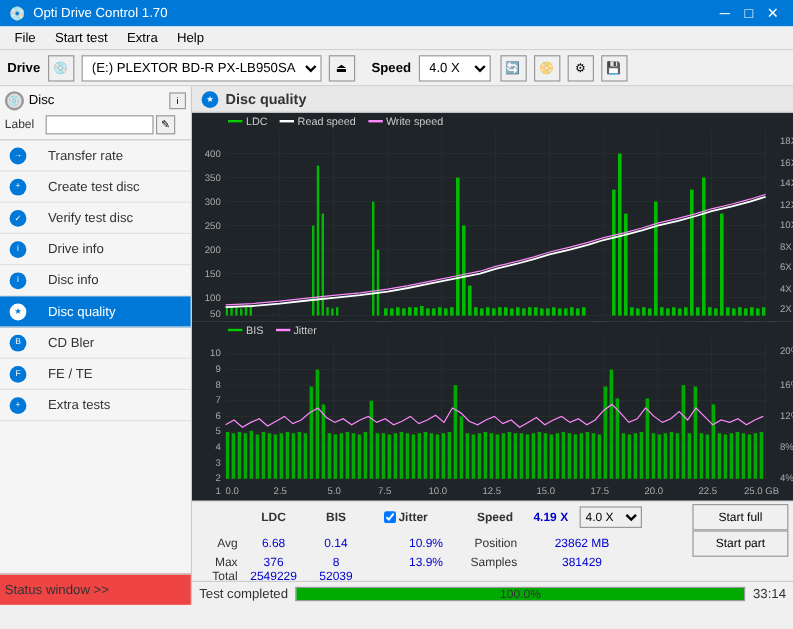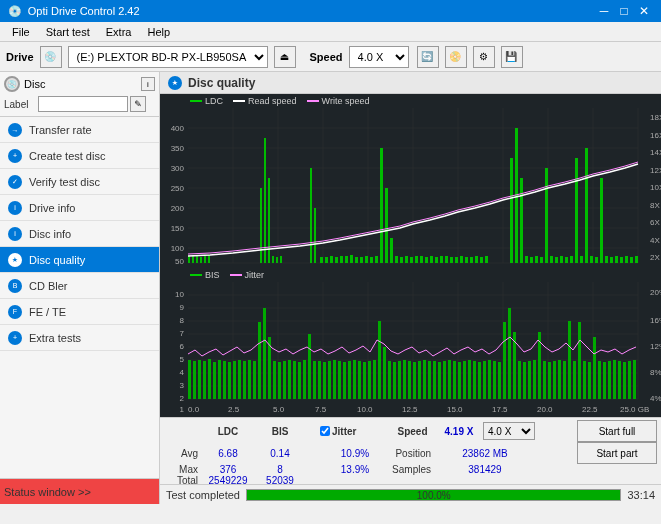--- a/index.html
+++ b/index.html
@@ -222,7 +222,7 @@
 <div class="title-bar">
   <div class="title-bar-left">
     <span>💿</span>
-    <span>Opti Drive Control 2.42</span>
+    <span>Opti Drive Control 1.70</span>
   </div>
   <div class="title-bar-right">
     <button class="title-bar-btn">─</button>

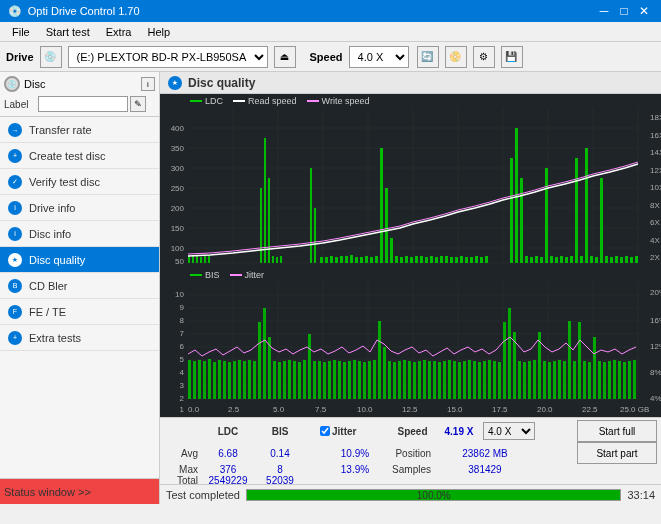--- a/index.html
+++ b/index.html
@@ -134,7 +134,7 @@
       font-size: 11px;
       color: #333;
       border-bottom: 1px solid #e0e0e0;
-      gap: 7px;
+      gap: 18px;
     }
     .nav-item.active { background: #0078d7; color: white; }
     .nav-icon {

